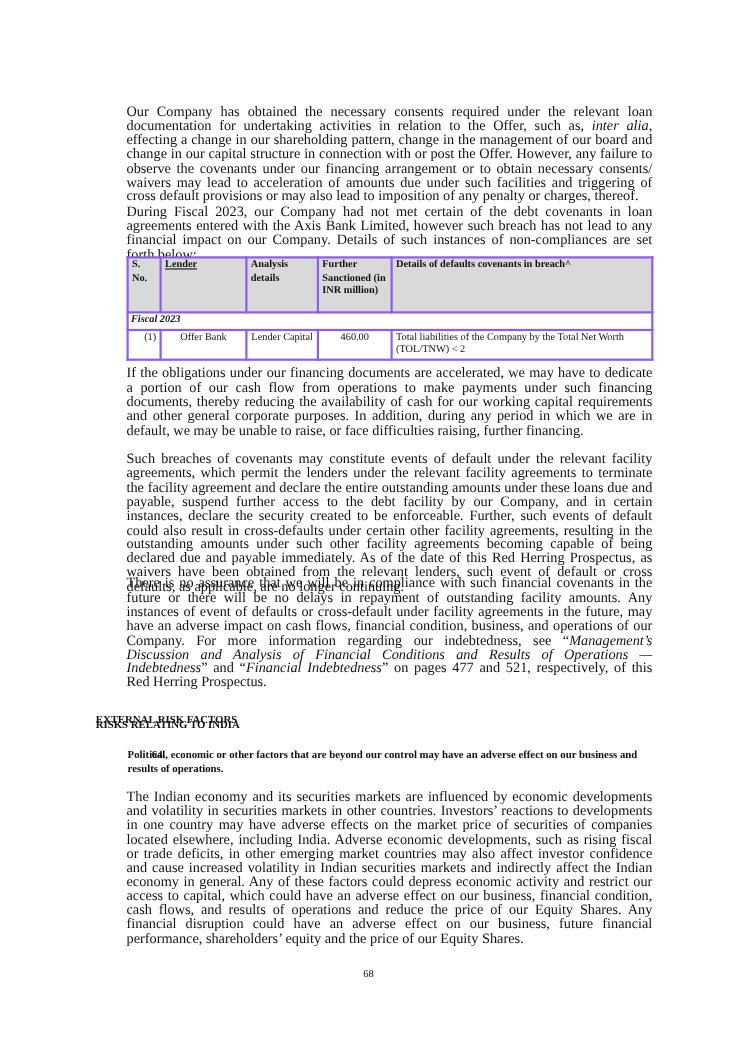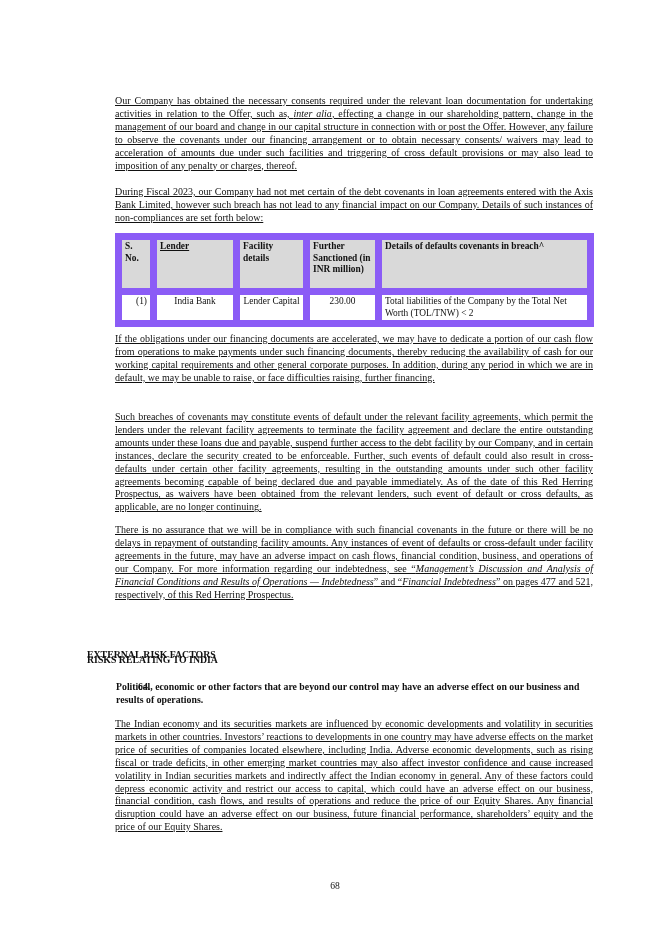--- a/index.html
+++ b/index.html
@@ -10,7 +10,7 @@
   .page { position: absolute; left: 0; top: 0; width: 670px; height: 947px; }
   .para {
     position: absolute; left: 115px; width: 478px;
-    font-size: 10px; line-height: 12.9px; text-align: justify; margin: 0; text-decoration: underline;
+    font-size: 13px; line-height: 12.9px; text-align: justify; margin: 0;
   }
   .para .it { font-style: italic; }
   .heading {

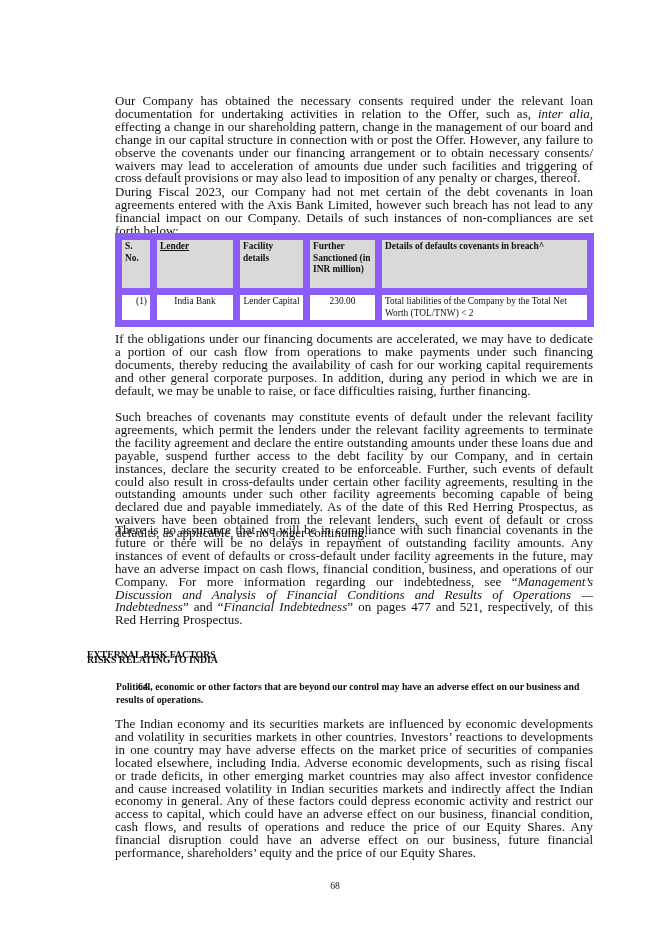--- a/index.html
+++ b/index.html
@@ -28,7 +28,7 @@
     position: absolute; left: 115px; top: 233px; width: 479px;
     border-collapse: collapse; font-size: 9.4px; line-height: 11.5px;
   }
-  table.cov th, table.cov td { border: 7px solid #8b5cf6; padding: 1px 3px; vertical-align: top; }
+  table.cov th, table.cov td { border: 2px solid #8b5cf6; padding: 1px 3px; vertical-align: top; }
   table.cov thead th { background: #d9d9d9; text-align: left; font-weight: bold; height: 46px; }
   table.cov td.fiscal { font-style: italic; font-weight: bold; padding-left: 2px; }
   td.c { text-align: center; }

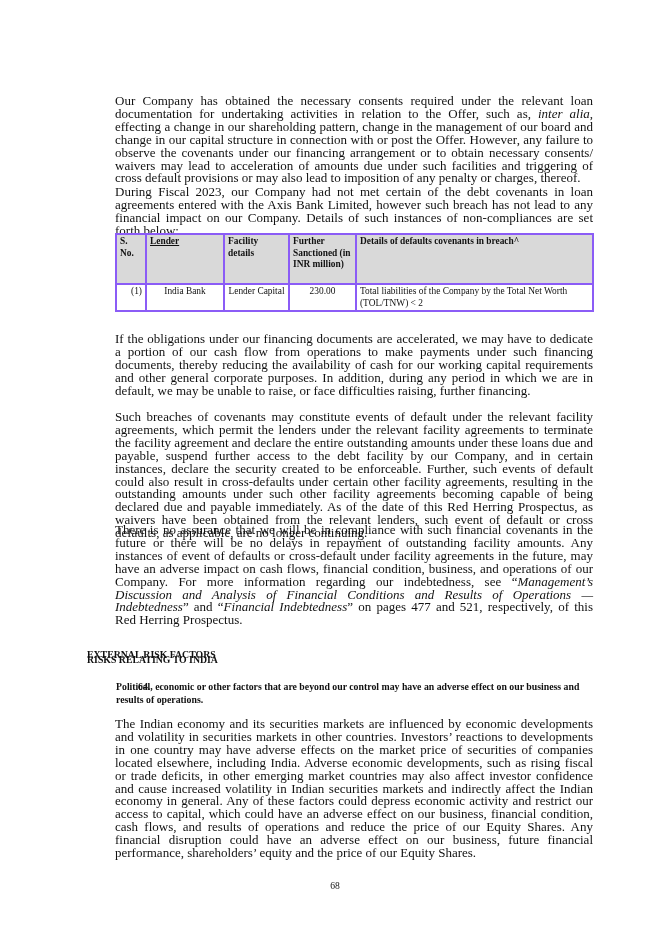--- a/index.html
+++ b/index.html
@@ -49,7 +49,7 @@
       <tr>
         <th style="width:22px;">S. No.</th>
         <th style="width:70px;text-decoration:underline;">Lender</th>
-        <th style="width:57px;">Facility details</th>
+        <th style="width:57px;">Analysis details</th>
         <th style="width:59px;">Further Sanctioned (in INR million)</th>
         <th>Details of defaults covenants in breach^</th>
       </tr>

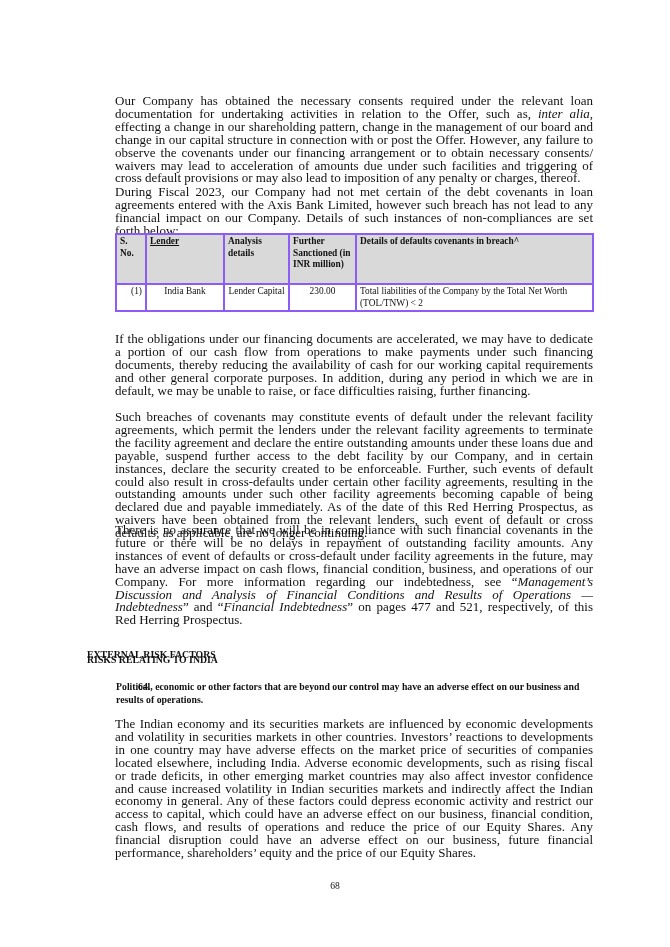--- a/index.html
+++ b/index.html
@@ -56,6 +56,9 @@
     </thead>
     <tbody>
       <tr>
+        <td colspan="5" class="fiscal">Fiscal 2023</td>
+      </tr>
+      <tr>
         <td class="r">(1)</td>
         <td class="c">India Bank</td>
         <td class="c">Lender Capital</td>

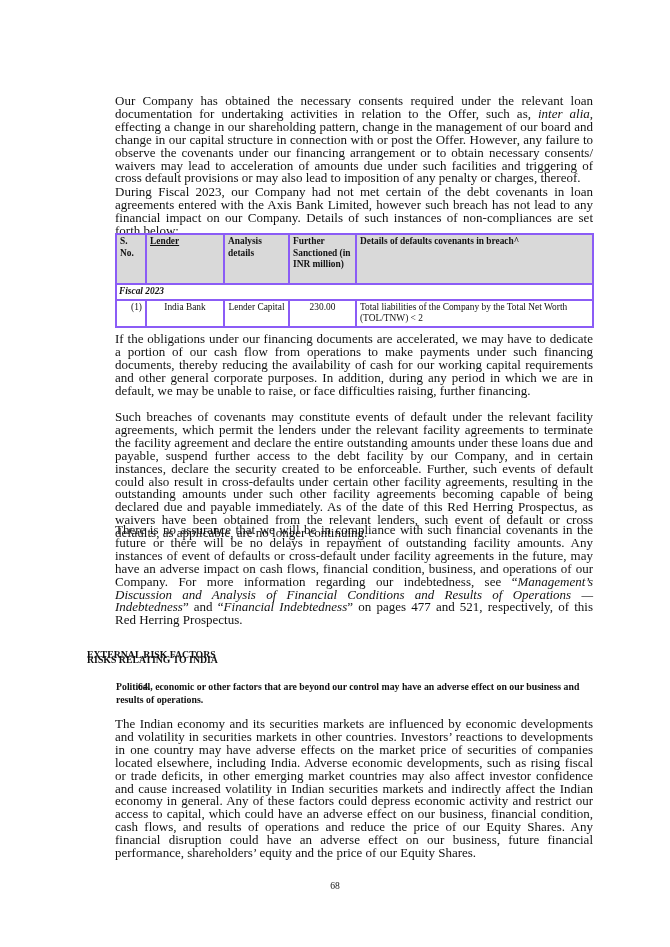--- a/index.html
+++ b/index.html
@@ -60,7 +60,7 @@
       </tr>
       <tr>
         <td class="r">(1)</td>
-        <td class="c">India Bank</td>
+        <td class="c">Offer Bank</td>
         <td class="c">Lender Capital</td>
         <td class="c">230.00</td>
         <td>Total liabilities of the Company by the Total Net Worth (TOL/TNW) &lt; 2</td>

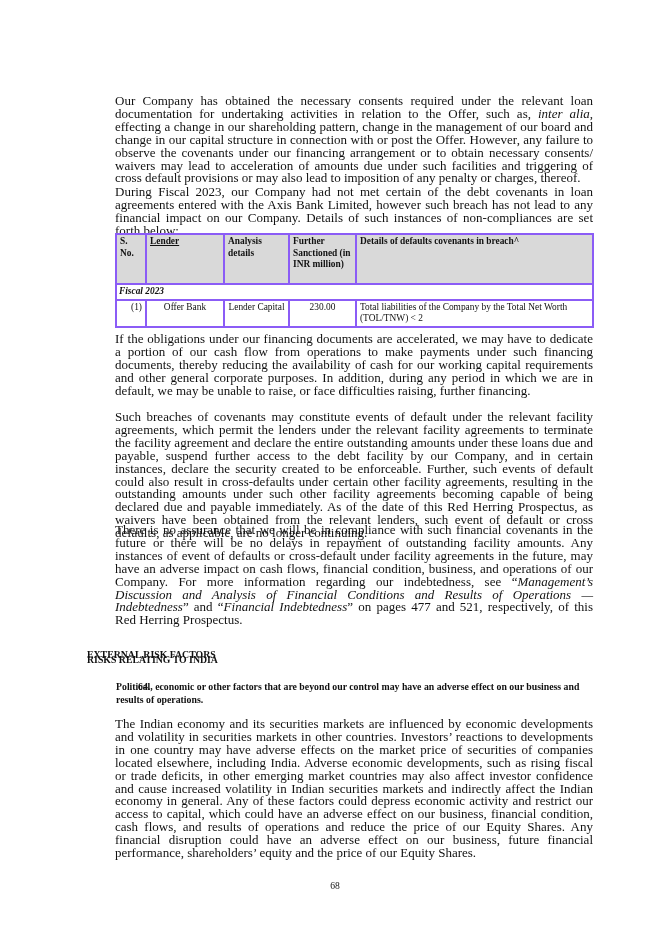--- a/index.html
+++ b/index.html
@@ -62,7 +62,7 @@
         <td class="r">(1)</td>
         <td class="c">Offer Bank</td>
         <td class="c">Lender Capital</td>
-        <td class="c">230.00</td>
+        <td class="c">460.00</td>
         <td>Total liabilities of the Company by the Total Net Worth (TOL/TNW) &lt; 2</td>
       </tr>
     </tbody>

